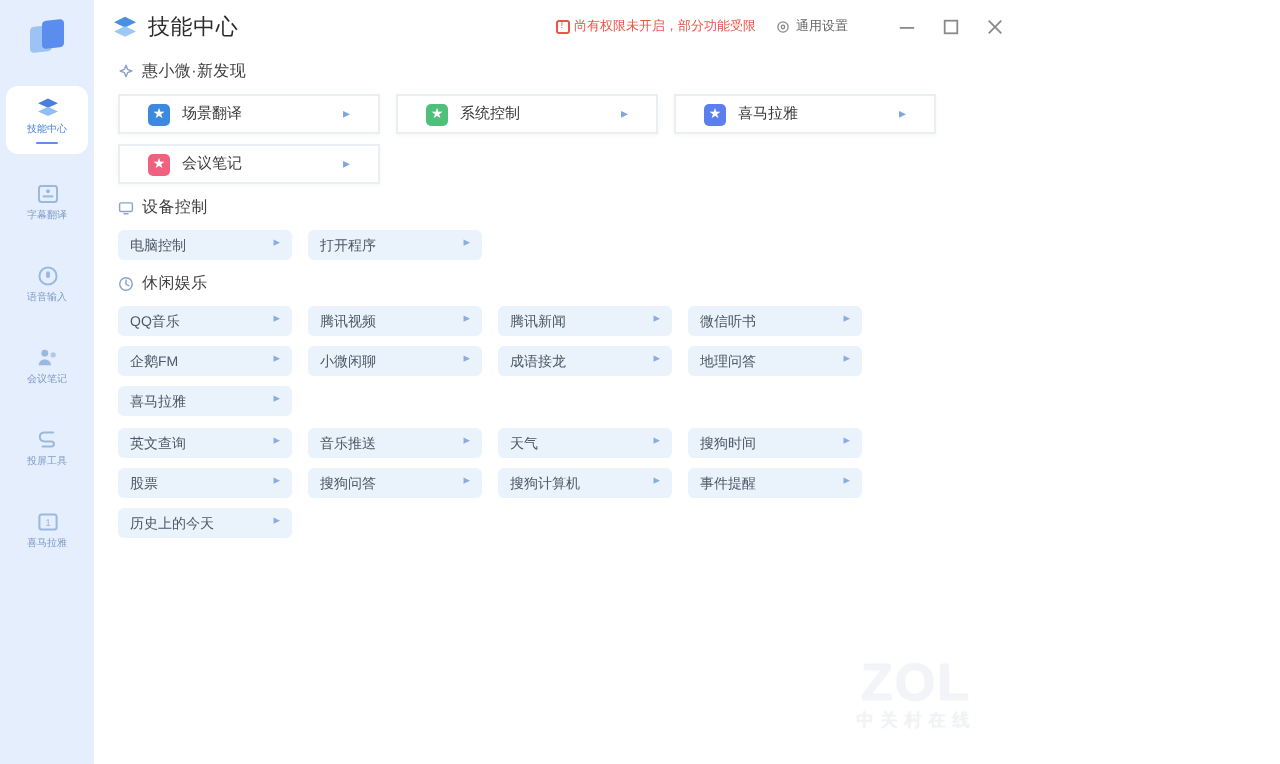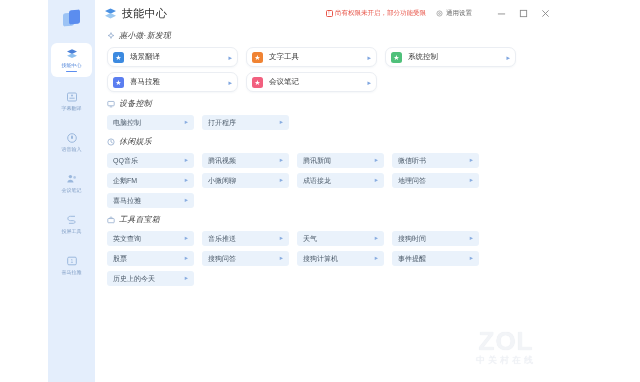--- a/index.html
+++ b/index.html
@@ -14,7 +14,6 @@
     width: 508px; height: 382px;
     display: flex;
     background: #eab308;
-    margin-left: 48px;
   }
 
   

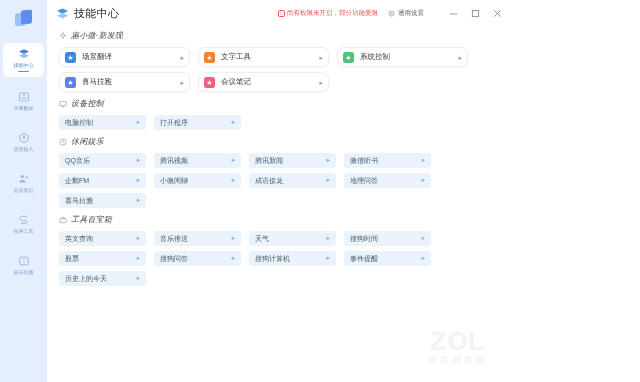--- a/index.html
+++ b/index.html
@@ -146,7 +146,6 @@
     display: flex; align-items: center;
     margin-bottom: 6px;
     height: 11px;
-    font-style: italic;
   }
   .section-ico {
     width: 8px; height: 8px;

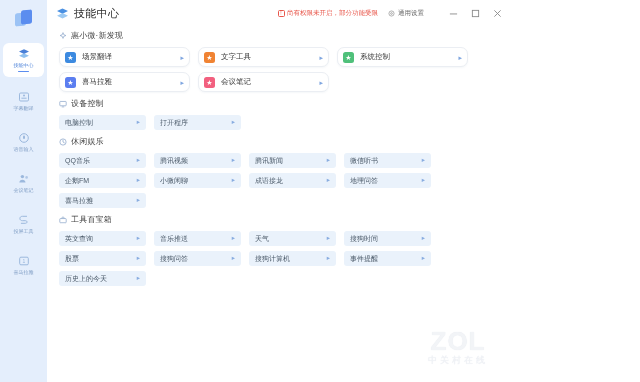--- a/index.html
+++ b/index.html
@@ -169,9 +169,9 @@
     width: 131px; height: 20px;
     background: #ffffff;
     border: .8px solid #ebeef3;
-    border-radius: 7px;
-    display: flex; align-items: center;
-    padding: 0 5px;
+    border-radius: 0;
+    display: flex; align-items: center;
+    padding: 0 14px;
     box-shadow: 0 1px 2px rgba(120,140,170,0.07);
     cursor: pointer;
   }

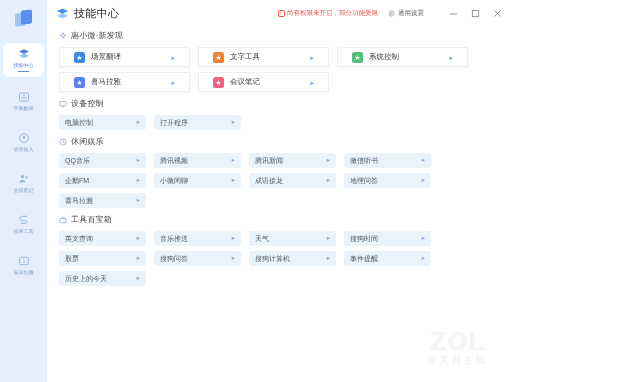--- a/index.html
+++ b/index.html
@@ -376,11 +376,6 @@
               <span class="card-arrow">▸</span>
             </div>
             <div class="card">
-              <span class="card-ico" style="background:#f08333">★</span>
-              <span class="card-label">文字工具</span>
-              <span class="card-arrow">▸</span>
-            </div>
-            <div class="card">
               <span class="card-ico" style="background:#4fc07a">★</span>
               <span class="card-label">系统控制</span>
               <span class="card-arrow">▸</span>

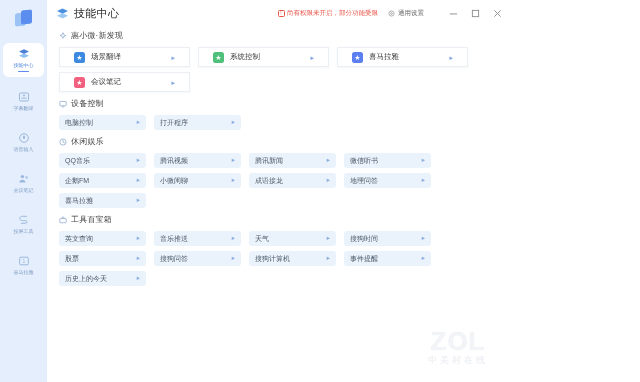--- a/index.html
+++ b/index.html
@@ -463,15 +463,6 @@
           </div>
         </div>
         <div class="section">
-          <div class="section-head">
-            <span class="section-ico">
-              <svg width="8" height="8" viewBox="0 0 10 10">
-                <rect x="1" y="3.2" width="8" height="5.2" rx=".8" fill="none" stroke="#8aa4c8" stroke-width=".9"></rect>
-                <path d="M3.6 3.2V2.2c0-.4.3-.7.7-.7h1.4c.4 0 .7.3.7.7v1" fill="none" stroke="#8aa4c8" stroke-width=".9"></path>
-              </svg>
-            </span>
-            <span class="section-title">工具百宝箱</span>
-          </div>
           <div class="grid">
             <div class="pill">
               <span class="pill-label">英文查询</span>

